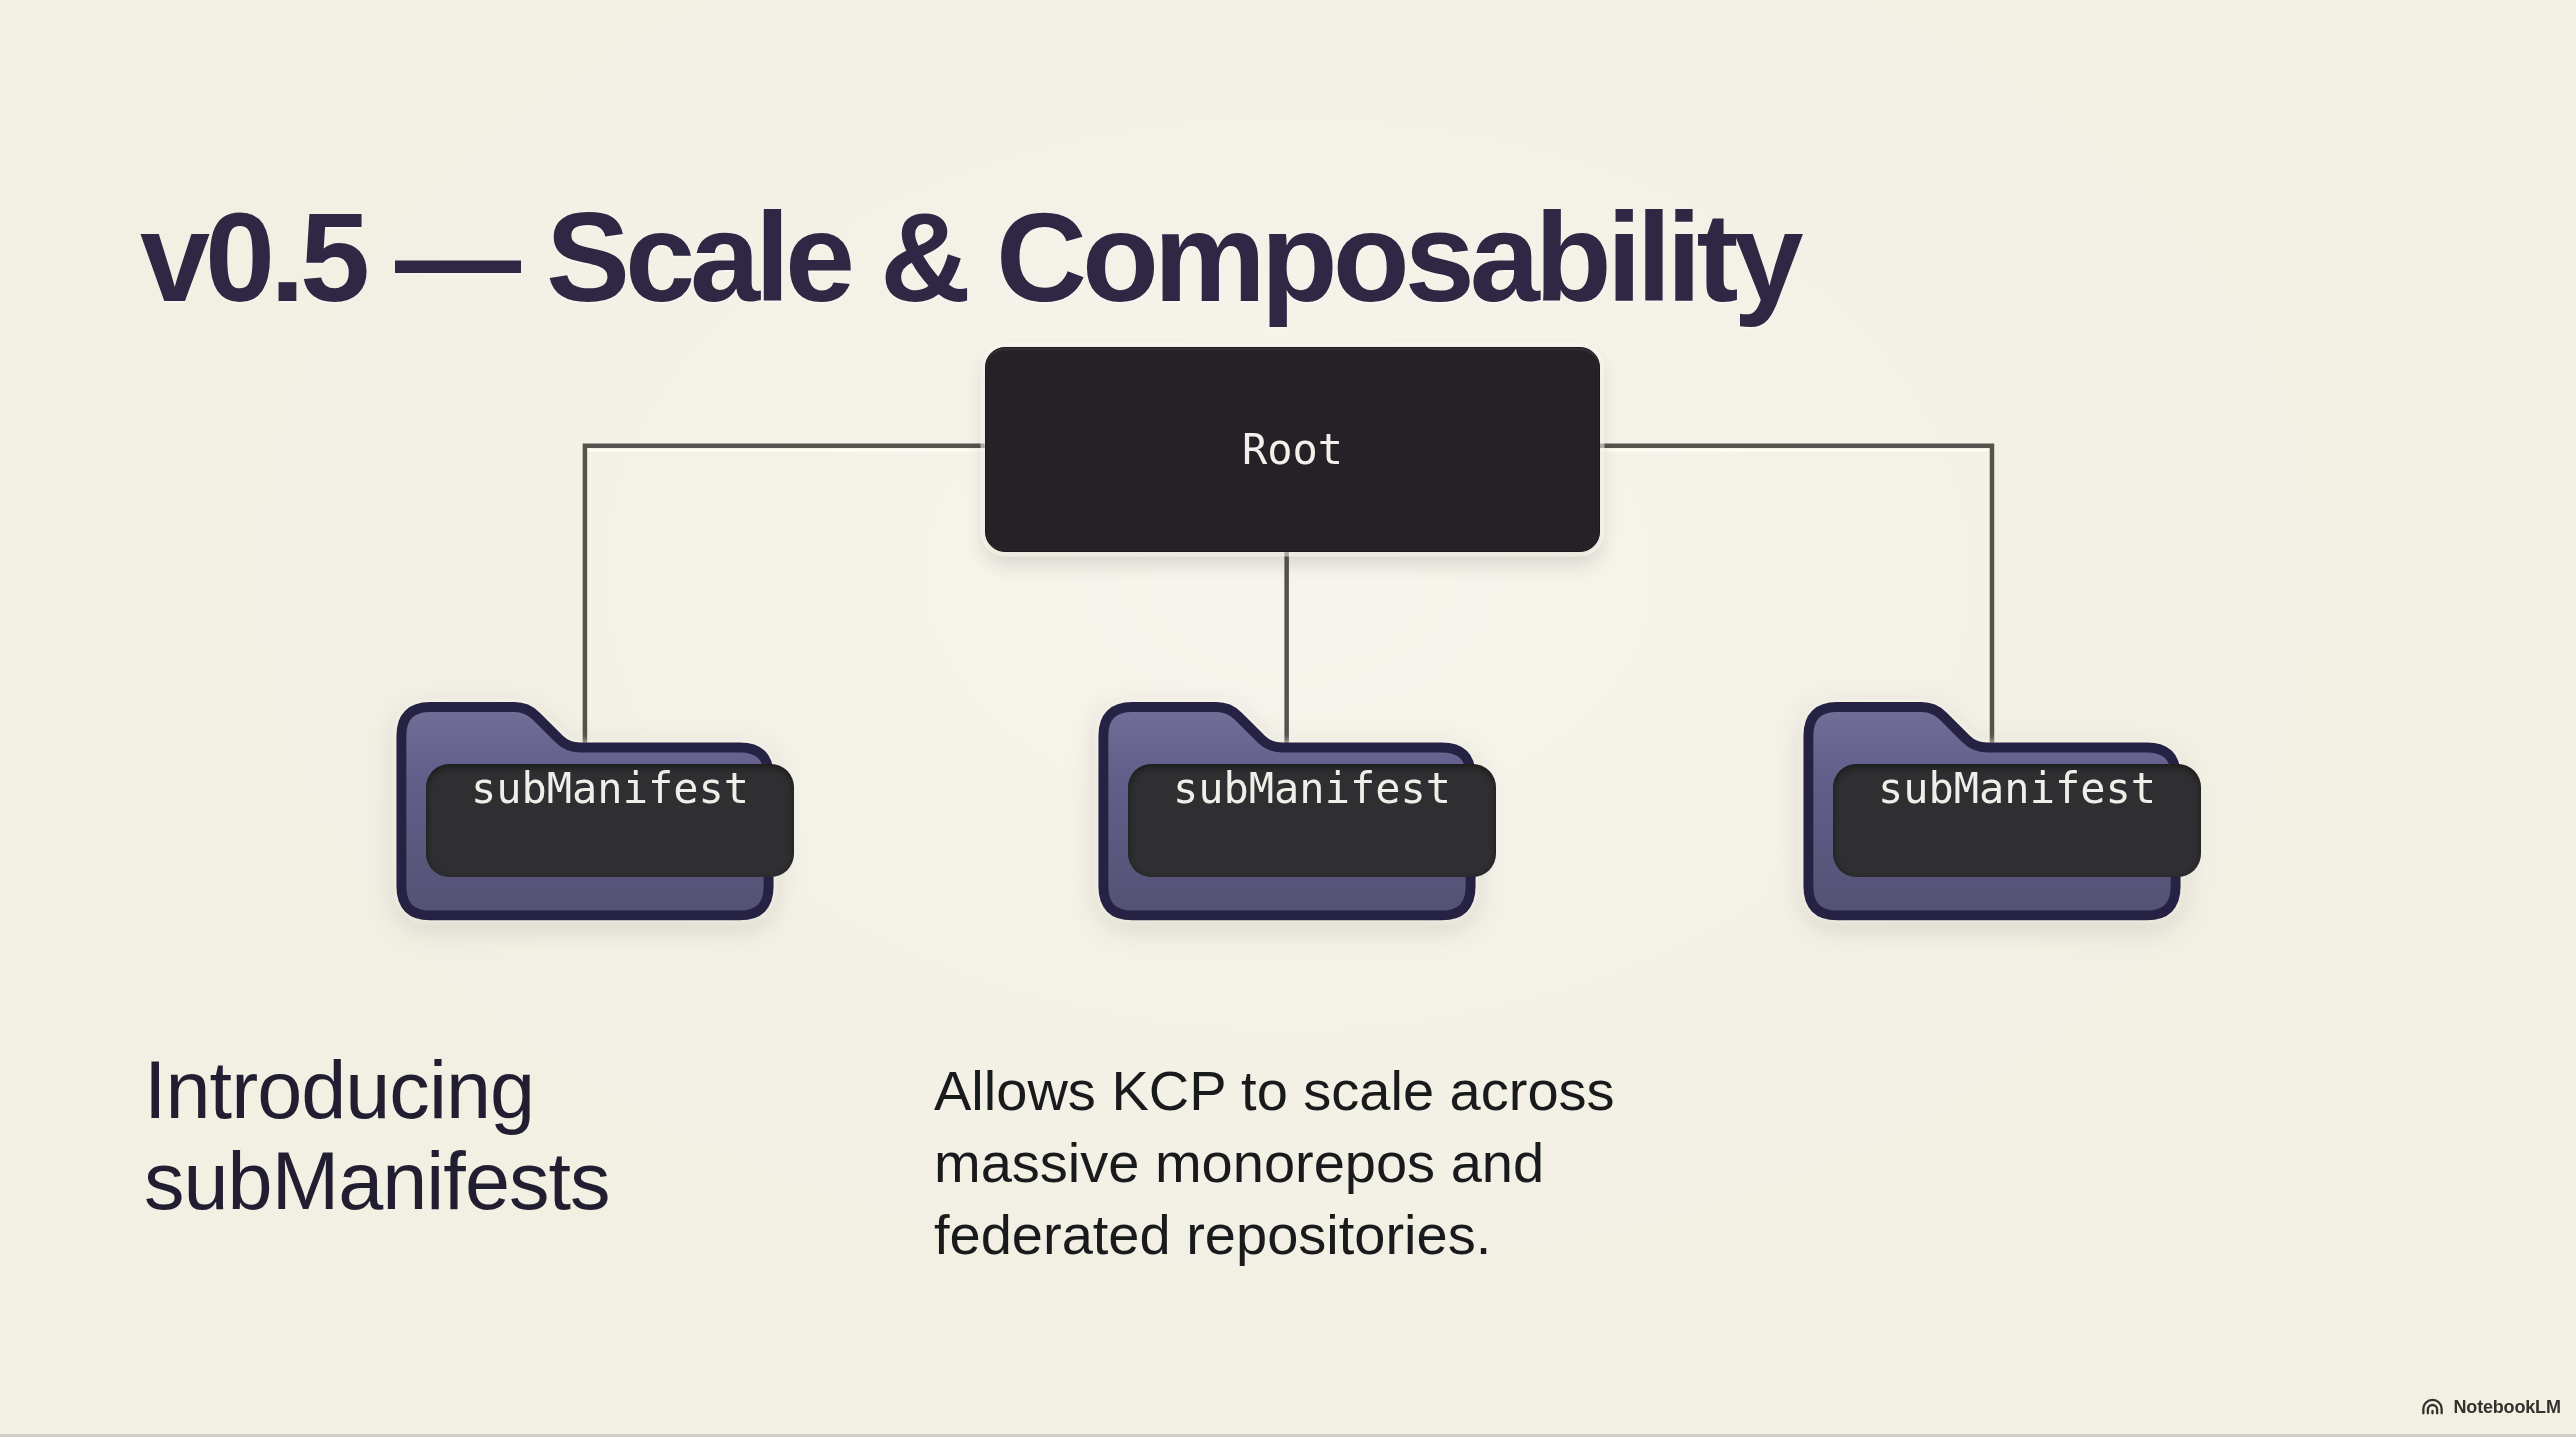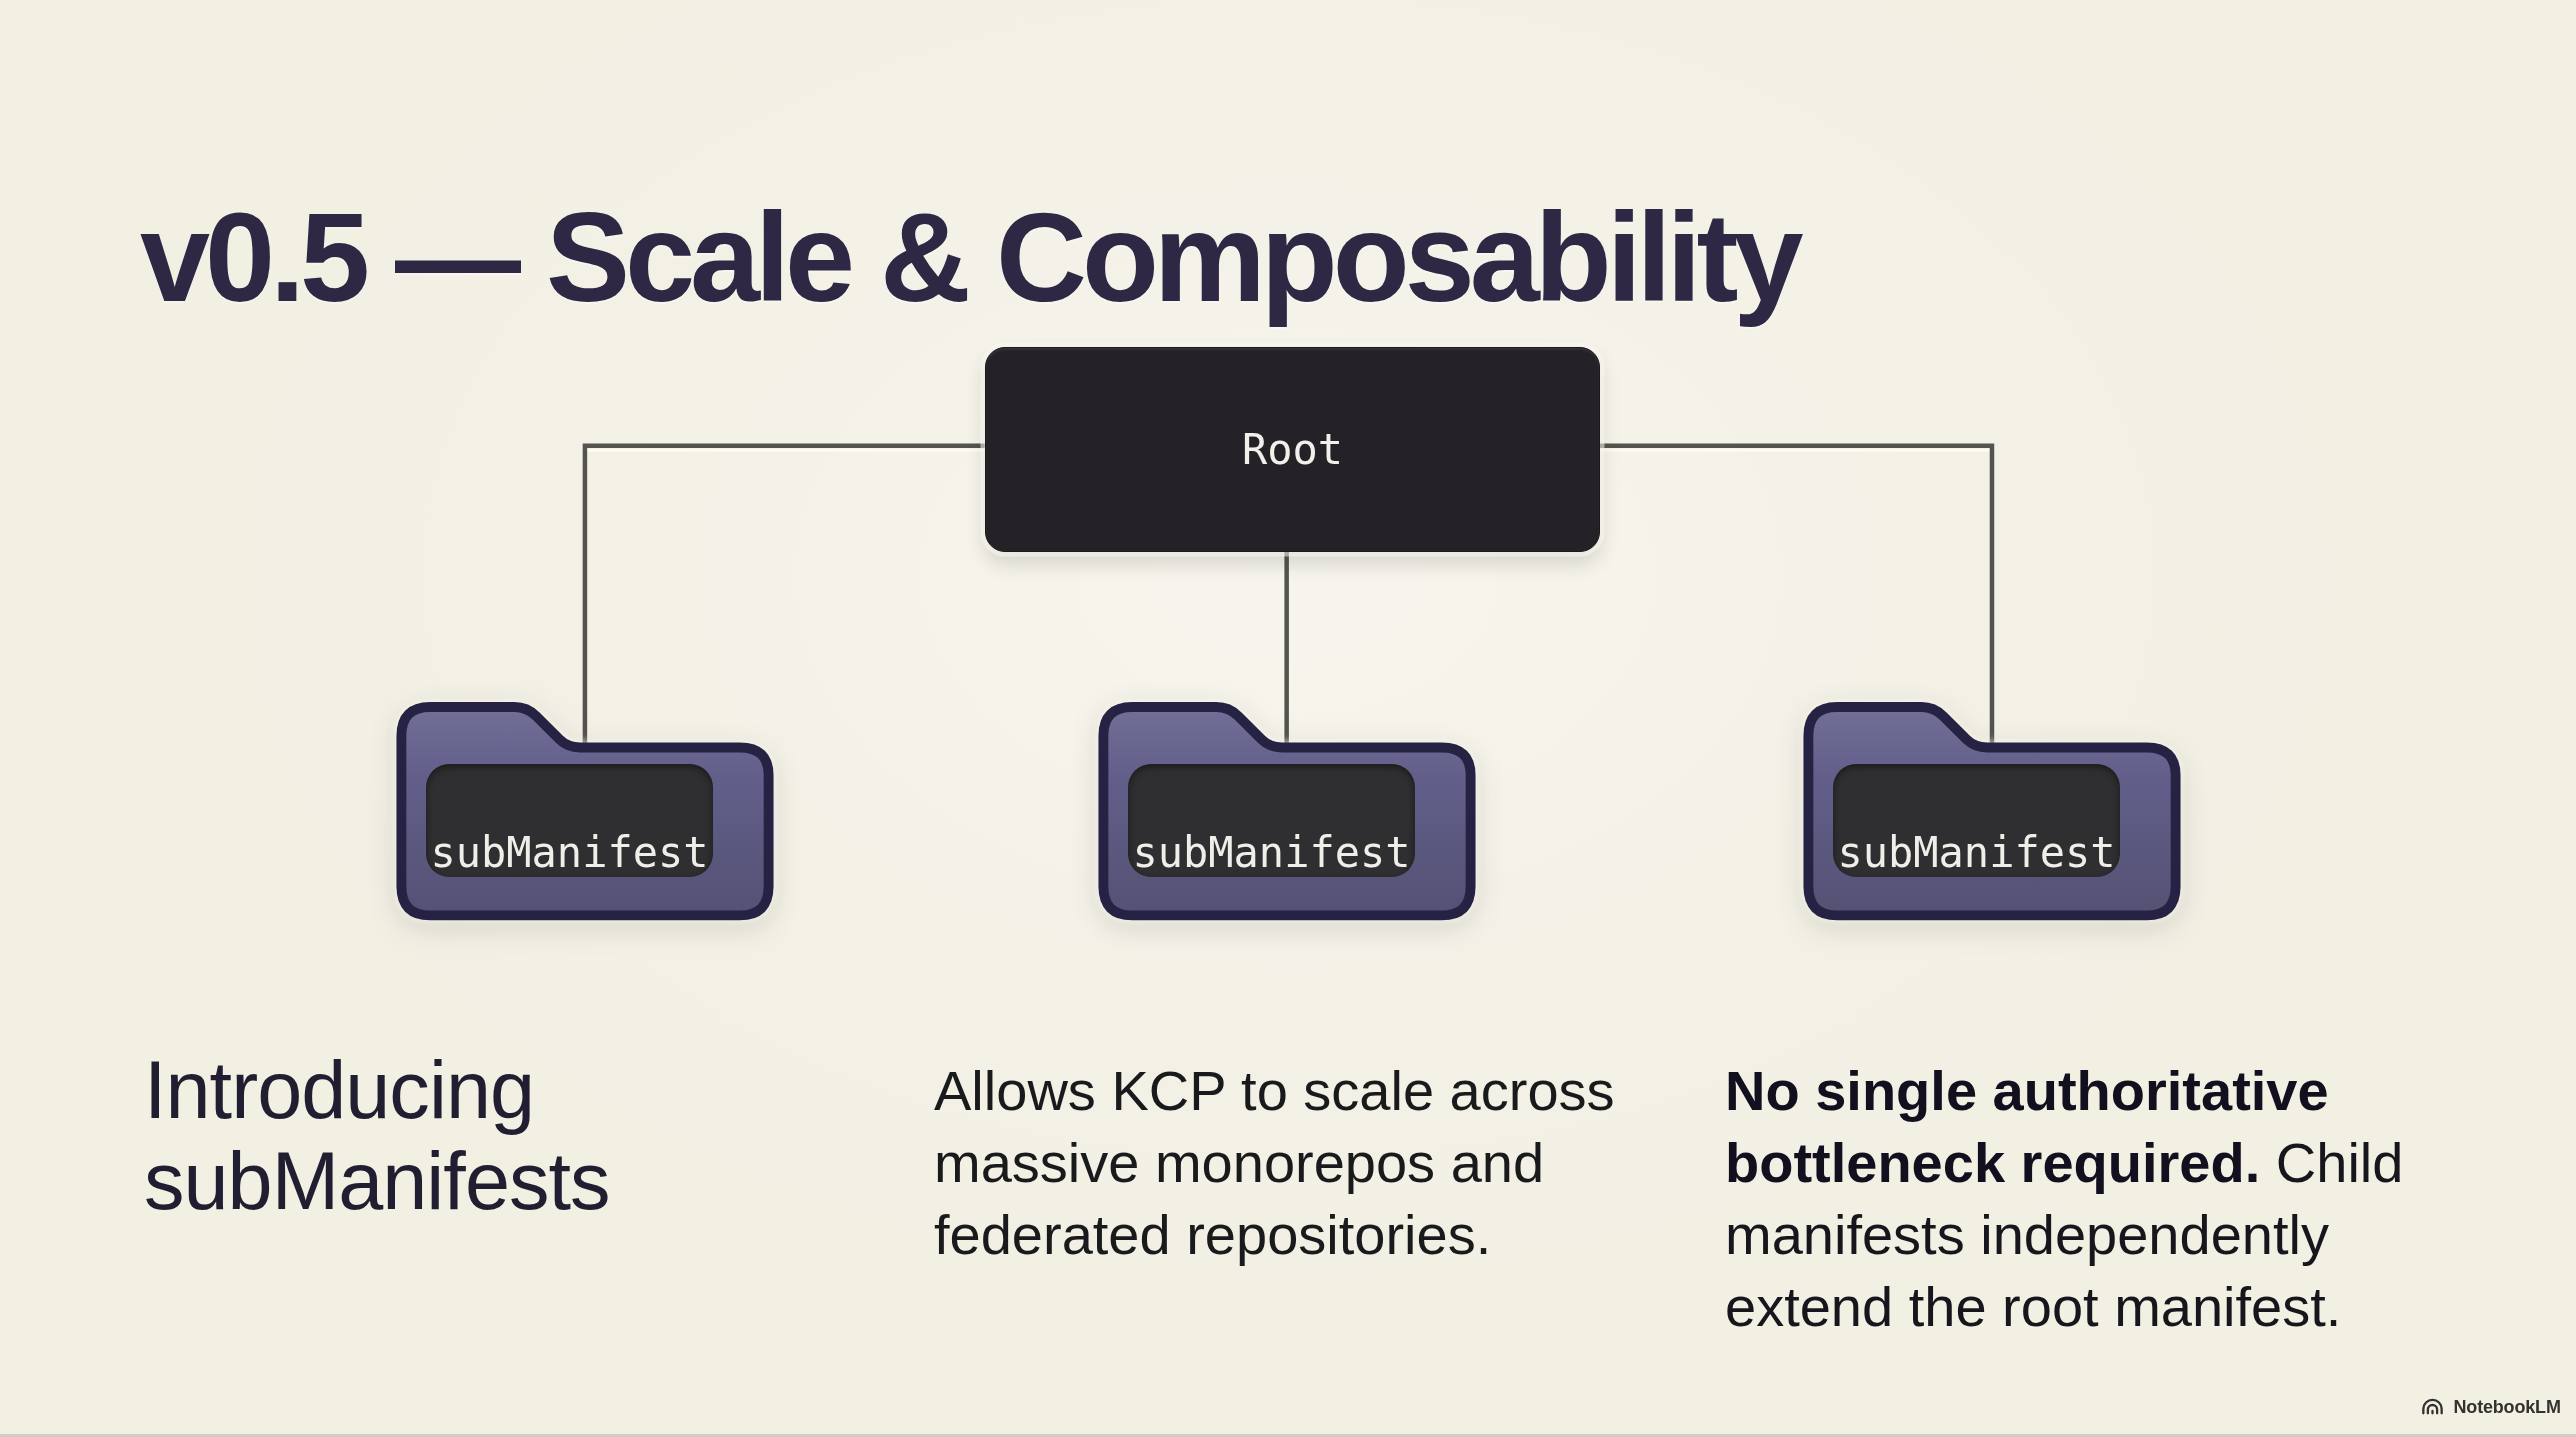--- a/index.html
+++ b/index.html
@@ -80,13 +80,13 @@
     position: absolute;
     left: 30px;
     top: 68px;
-    width: 287px;
+    width: 368px;
     height: 113px;
     background: #2f2e30;
     border-radius: 23.4px;
     box-shadow: inset 0 2.7px 7.2px rgba(0,0,0,0.45);
     display: flex;
-    align-items: flex-end;
+    align-items: flex-start;
     justify-content: center;
   }
   .folder .folder-label span {

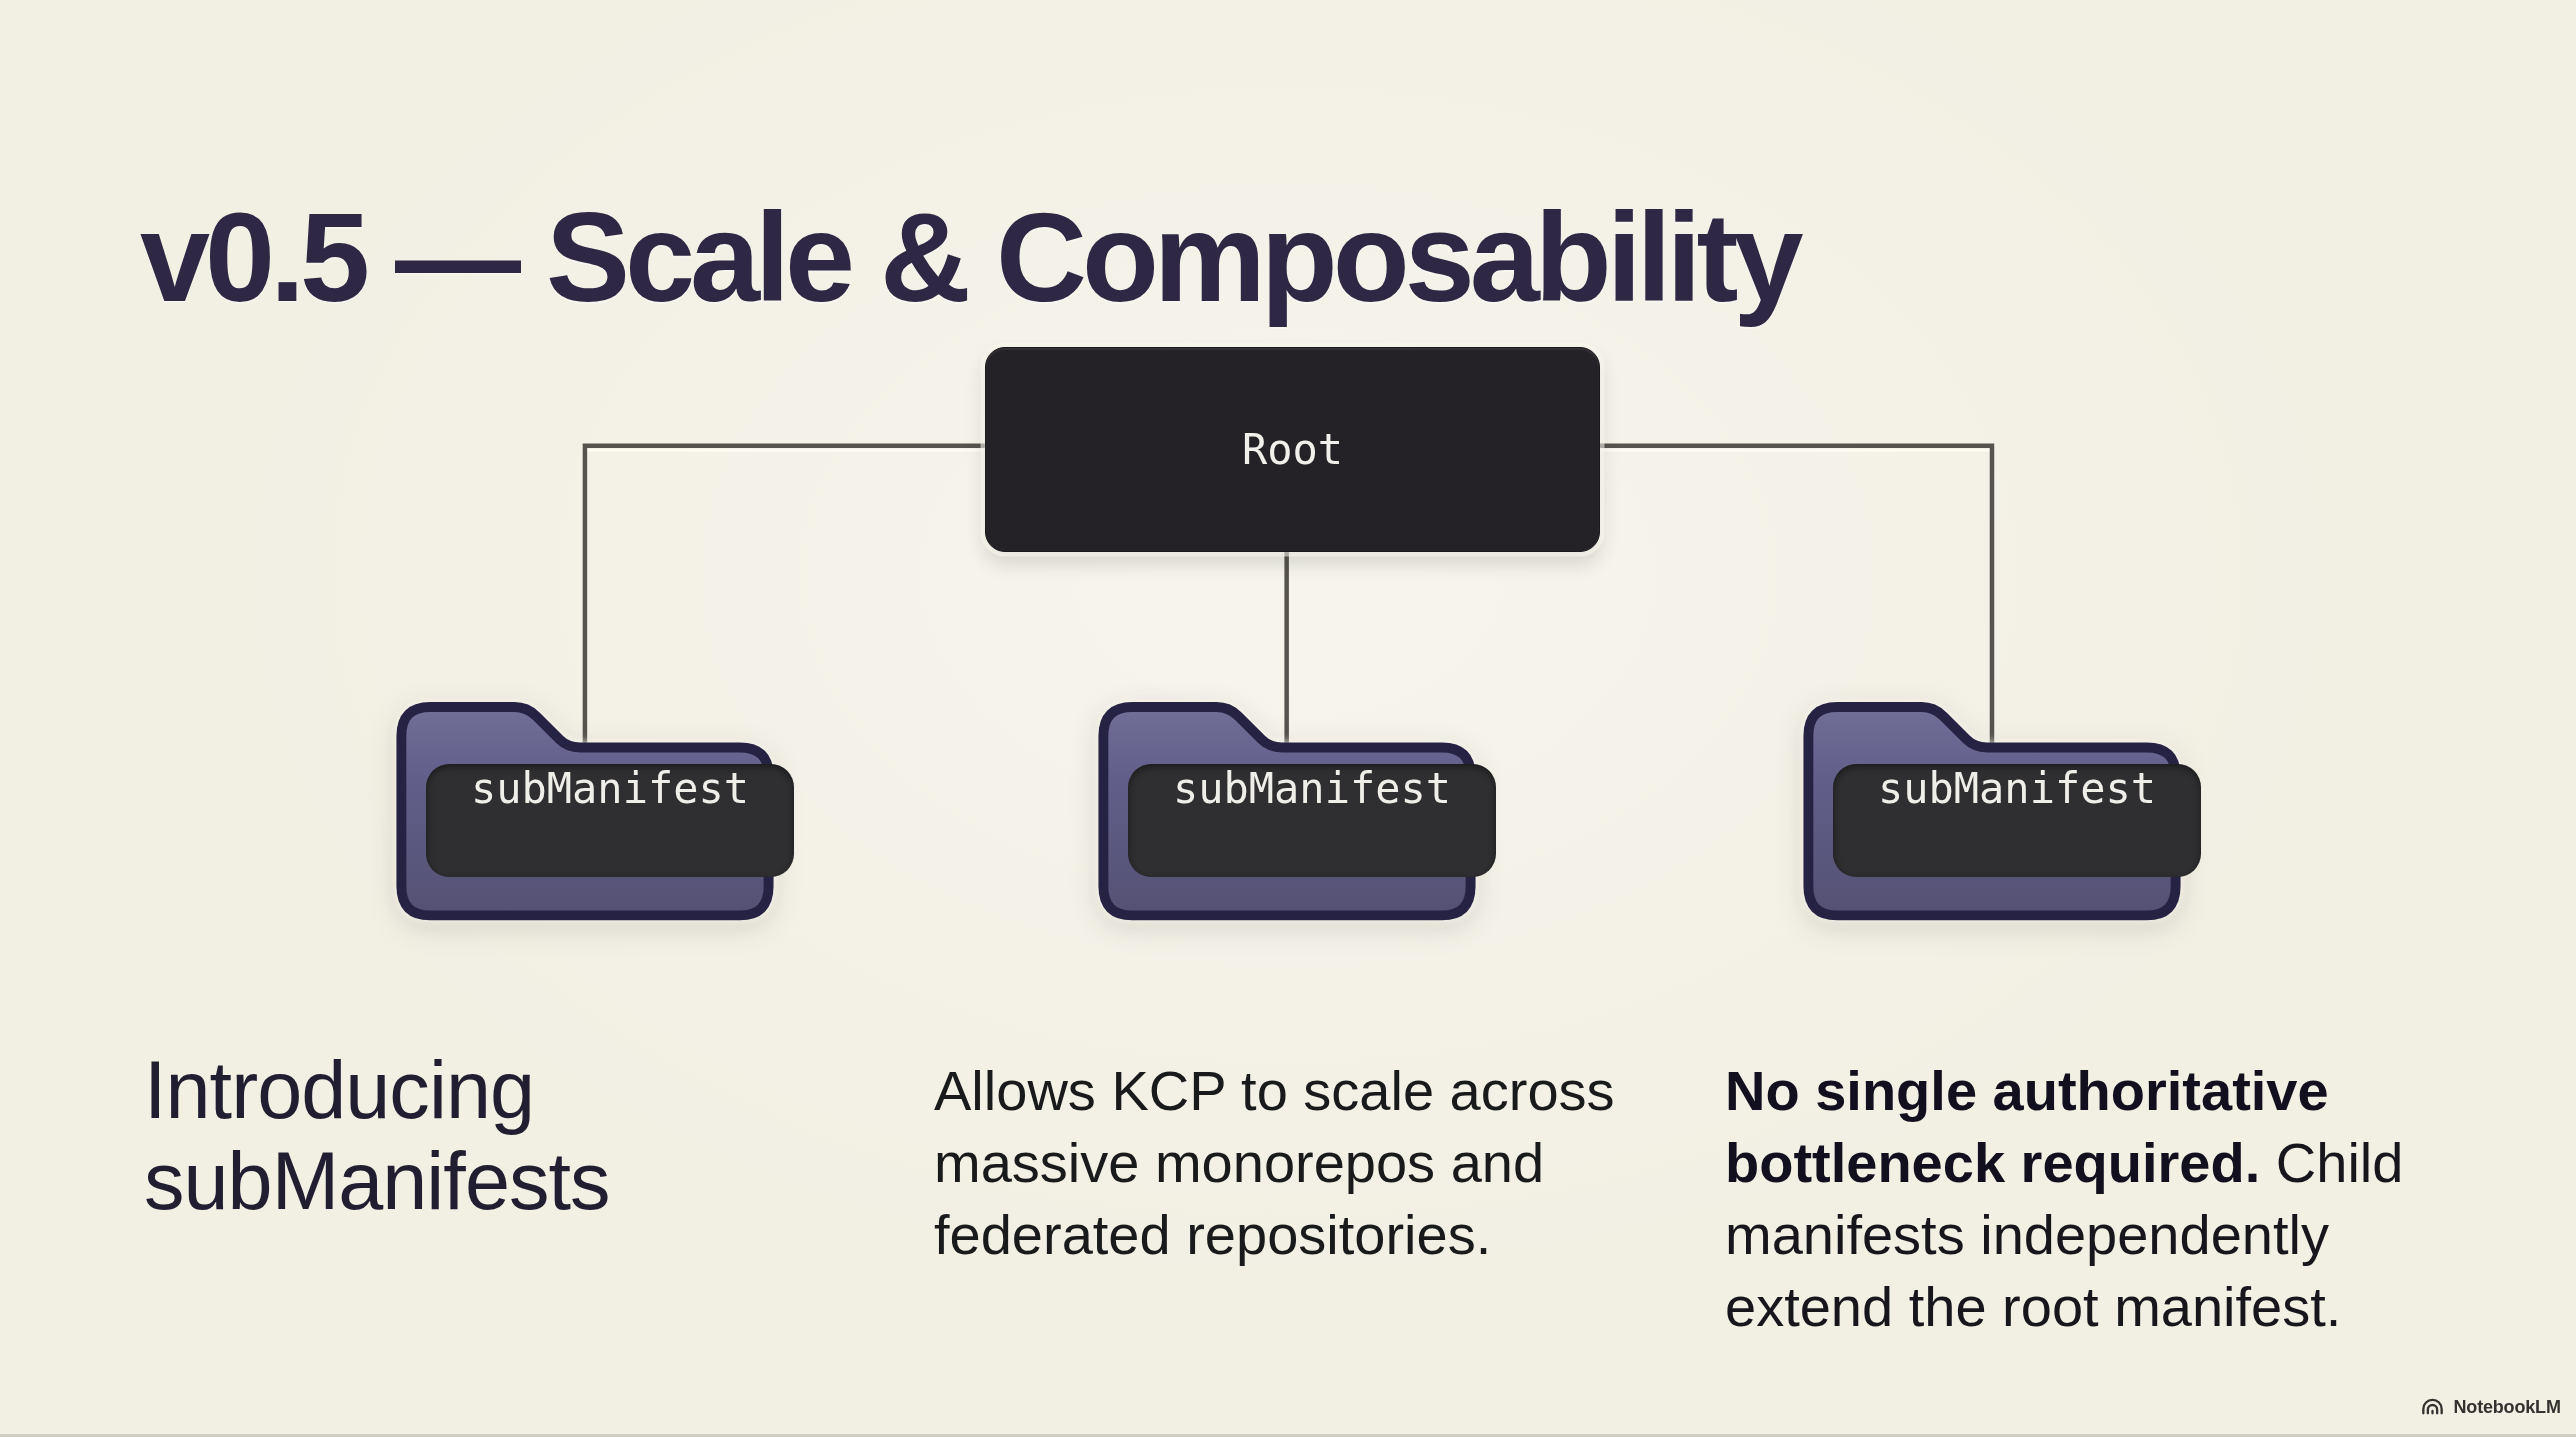--- a/index.html
+++ b/index.html
@@ -208,7 +208,6 @@
 
   <p class="note note-1">Introducing subManifests</p>
 
-  <p class="note note-3"><span class="bold-lead">No single authoritative bottleneck required.</span><span> Child manifests independently extend the root manifest.</span></p>
 
   <div class="watermark">
     <svg width="27" height="27" viewBox="0 0 28 28">

